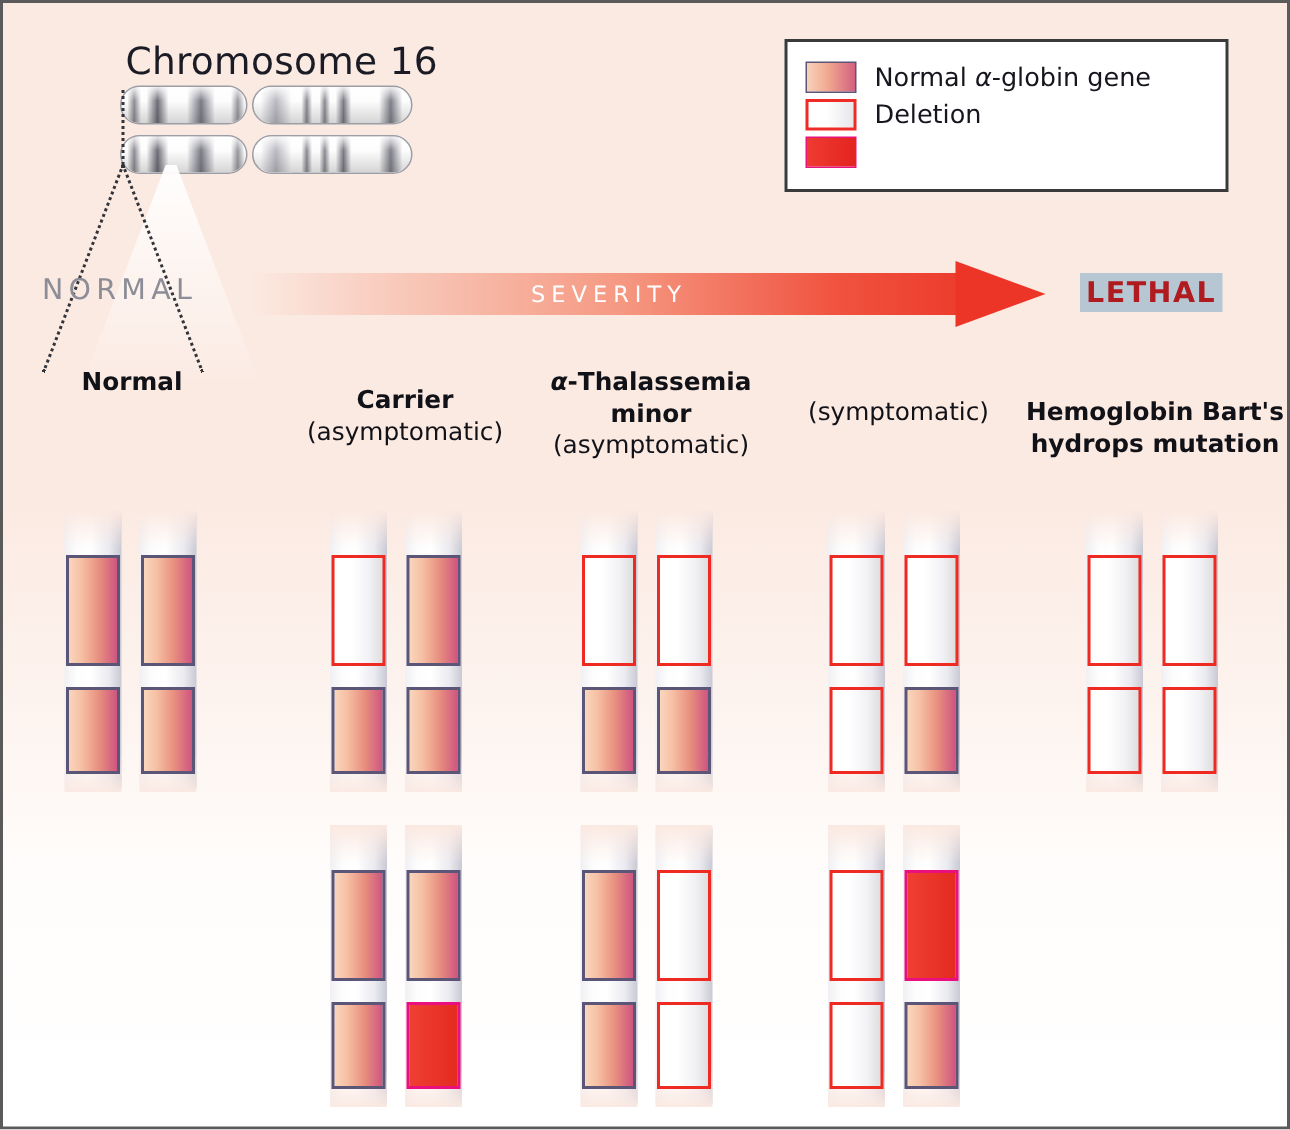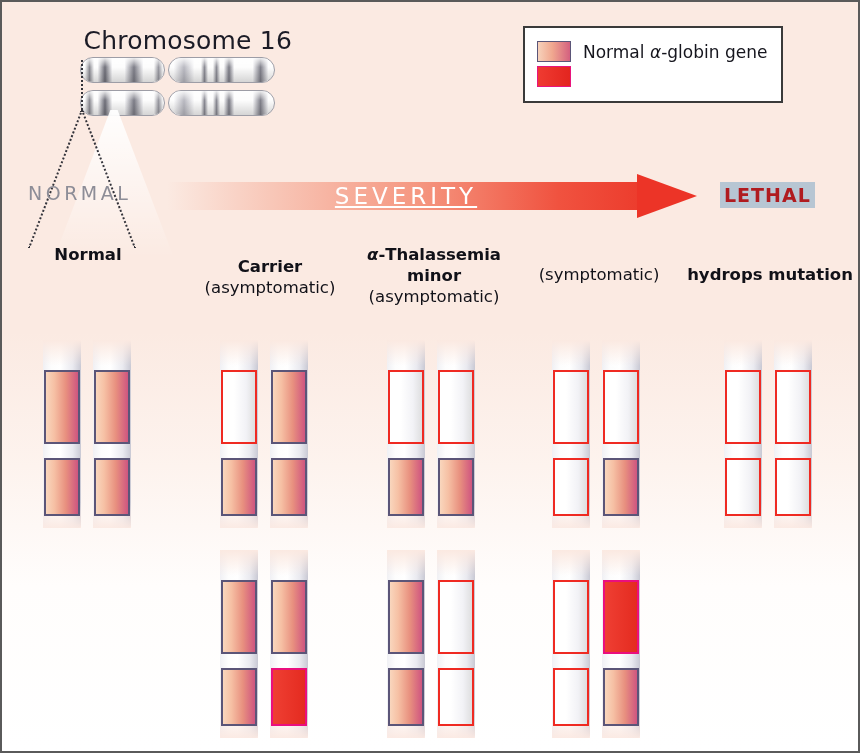--- a/index.html
+++ b/index.html
@@ -53,7 +53,7 @@
 
   
   #legend{
-    position:absolute;left:521px;top:24px;width:260px;
+    position:absolute;left:521px;top:24px;width:296px;
     box-sizing:border-box;
     border:2px solid #3a3a3a;background:#ffffff;
     padding:9px 12px 10px 12px;

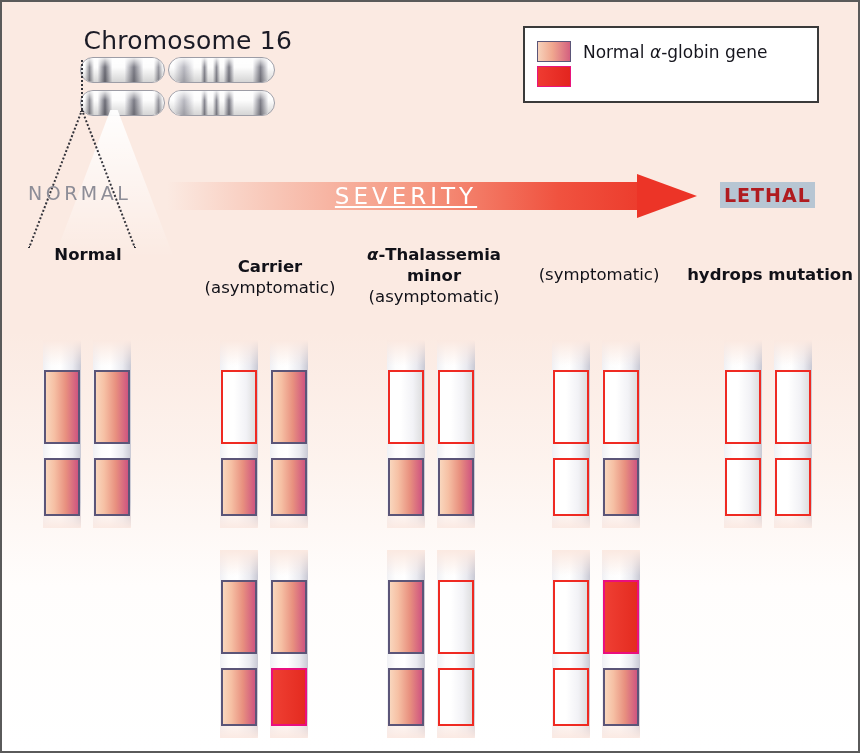--- a/index.html
+++ b/index.html
@@ -191,6 +191,10 @@
       <span class="legend-label">Normal <i>α</i>-globin gene</span>
     </div>
     <div class="legend-row">
+      <span class="swatch sw-deletion"></span>
+      <span class="legend-label">Deletion</span>
+    </div>
+    <div class="legend-row">
       <span class="swatch sw-mutation"></span>
     </div>
   </div>

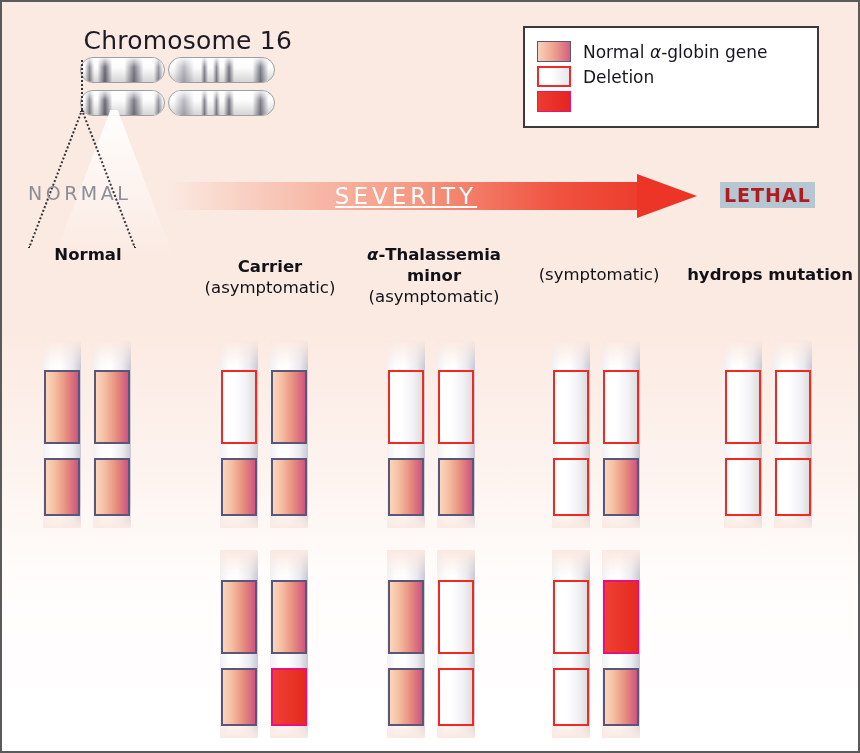--- a/index.html
+++ b/index.html
@@ -85,7 +85,7 @@
   #severity-label{
     position:absolute;left:0;top:8px;width:478px;height:28px;
     display:flex;align-items:center;justify-content:center;
-    font-size:23px;letter-spacing:4px;color:#ffffff;text-decoration:underline;
+    font-size:15px;letter-spacing:4px;color:#ffffff;
   }
   #normal-label{
     position:absolute;left:26px;top:180px;

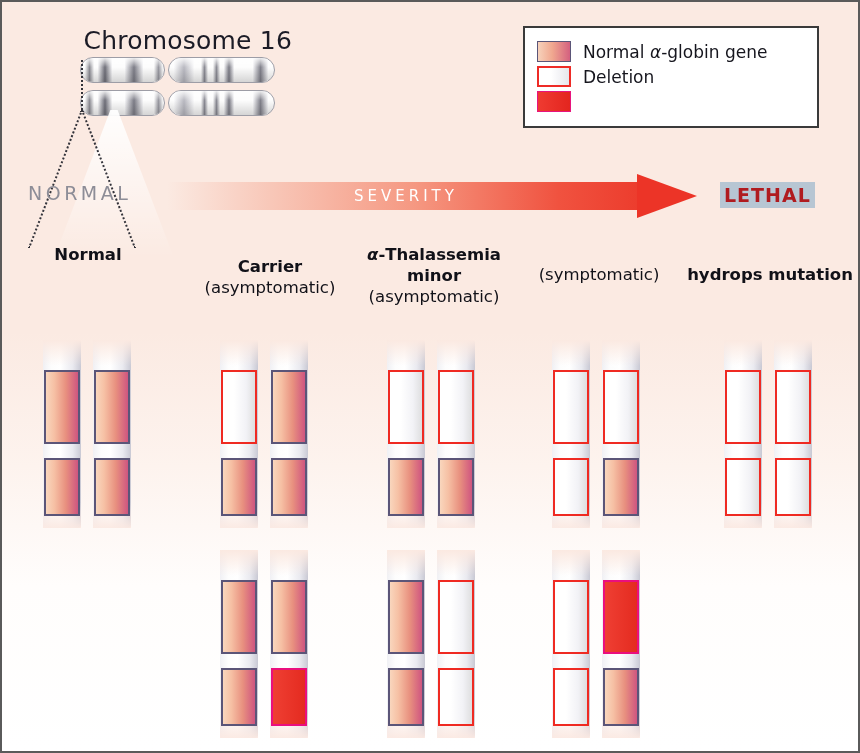--- a/index.html
+++ b/index.html
@@ -222,6 +222,7 @@
     <span class="sub">(symptomatic)</span>
   </div>
   <div class="col-head" style="left:678px;width:180px;top:262px;">
+    <span class="main">Hemoglobin Bart's</span>
     <span class="main">hydrops mutation</span>
   </div>
 

